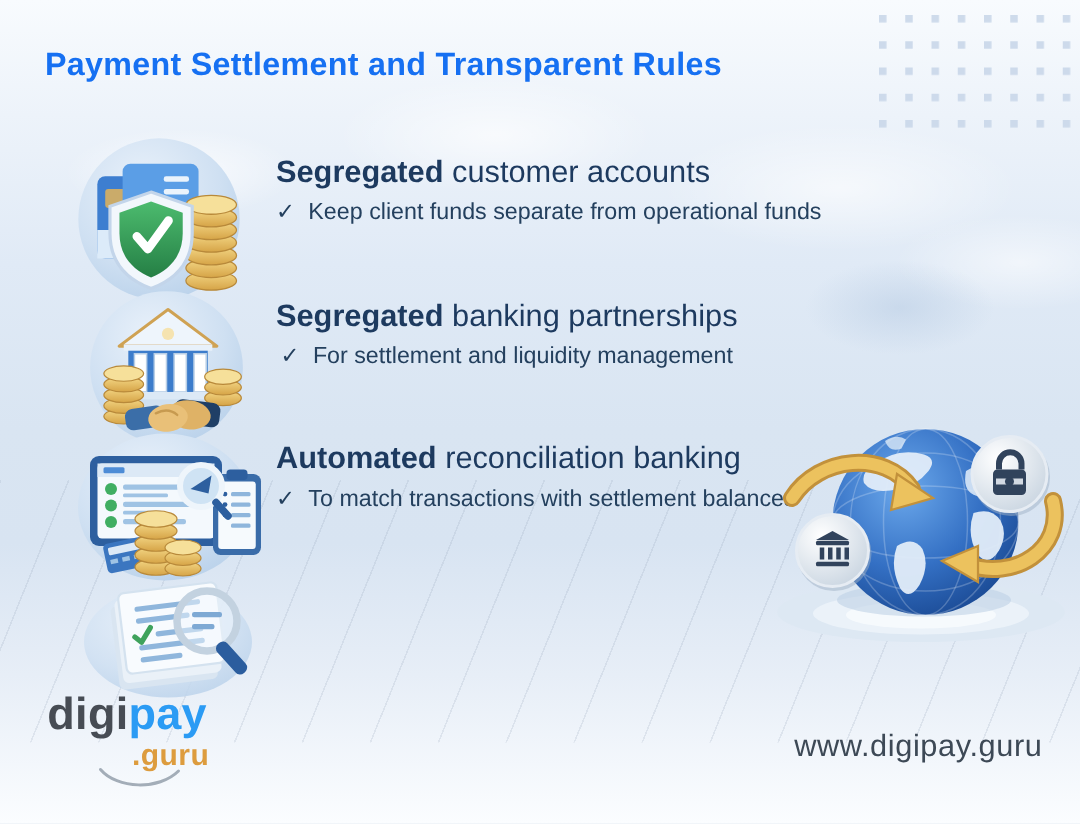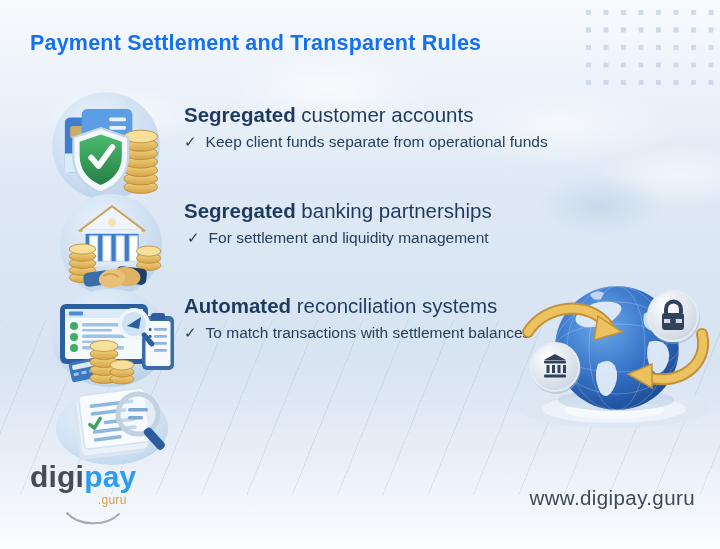--- a/index.html
+++ b/index.html
@@ -203,7 +203,7 @@
     </g>
   </svg>
   <div class="item-text" style="top:293px">
-    <div class="item-heading"><span class="em">Automated</span><span class="rest"> reconciliation systems</span></div>
+    <div class="item-heading"><span class="em">Automated</span><span class="rest"> reconciliation banking</span></div>
     <div class="item-detail"><span class="chk">✓</span><span>To match transactions with settlement balances</span></div>
   </div>
 

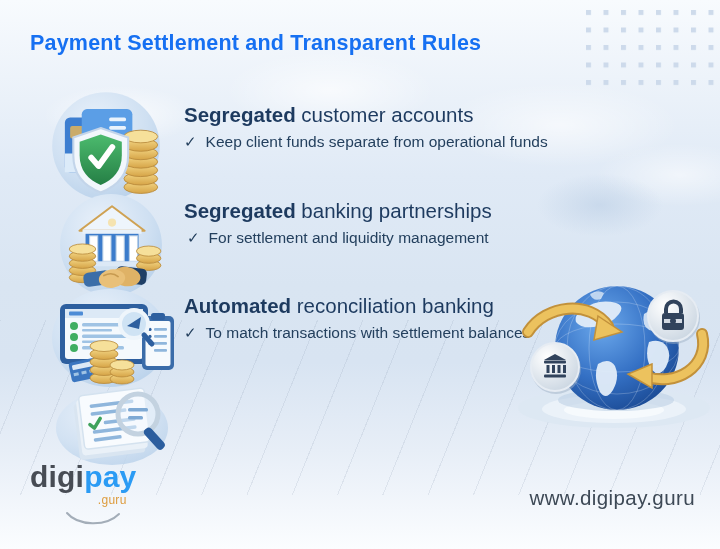--- a/index.html
+++ b/index.html
@@ -35,7 +35,7 @@
   .logo .word{font-size:30px;font-weight:700;letter-spacing:.2px;}
   .logo .digi{color:#474c54;}
   .logo .pay{color:#2b9bf4;}
-  .logo .tld{display:block;margin:2px 0 0 58px;font-size:12px;font-weight:400;color:#dd9c3e;letter-spacing:.3px;}
+  .logo .tld{display:block;margin:2px 0 0 58px;font-size:20px;font-weight:700;color:#dd9c3e;letter-spacing:.3px;}
   .logo .swoosh{position:absolute;left:34px;top:48px;}
   .website{position:absolute;right:25px;top:486px;font-size:20.5px;color:#3d4956;letter-spacing:.4px;font-weight:400;margin-left:44px;}
   .globe-wrap{position:absolute;left:494px;top:268px;}

